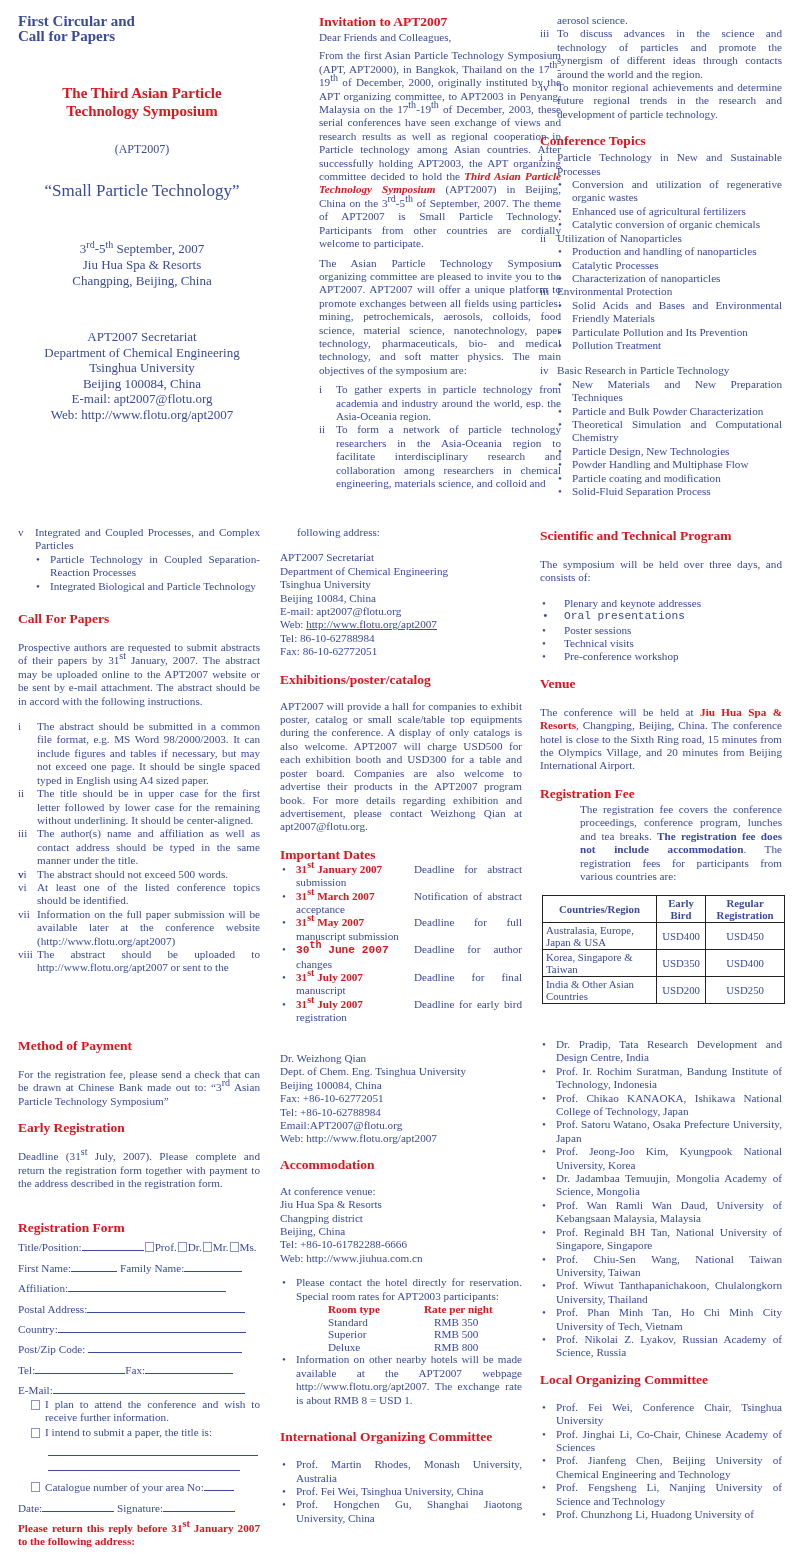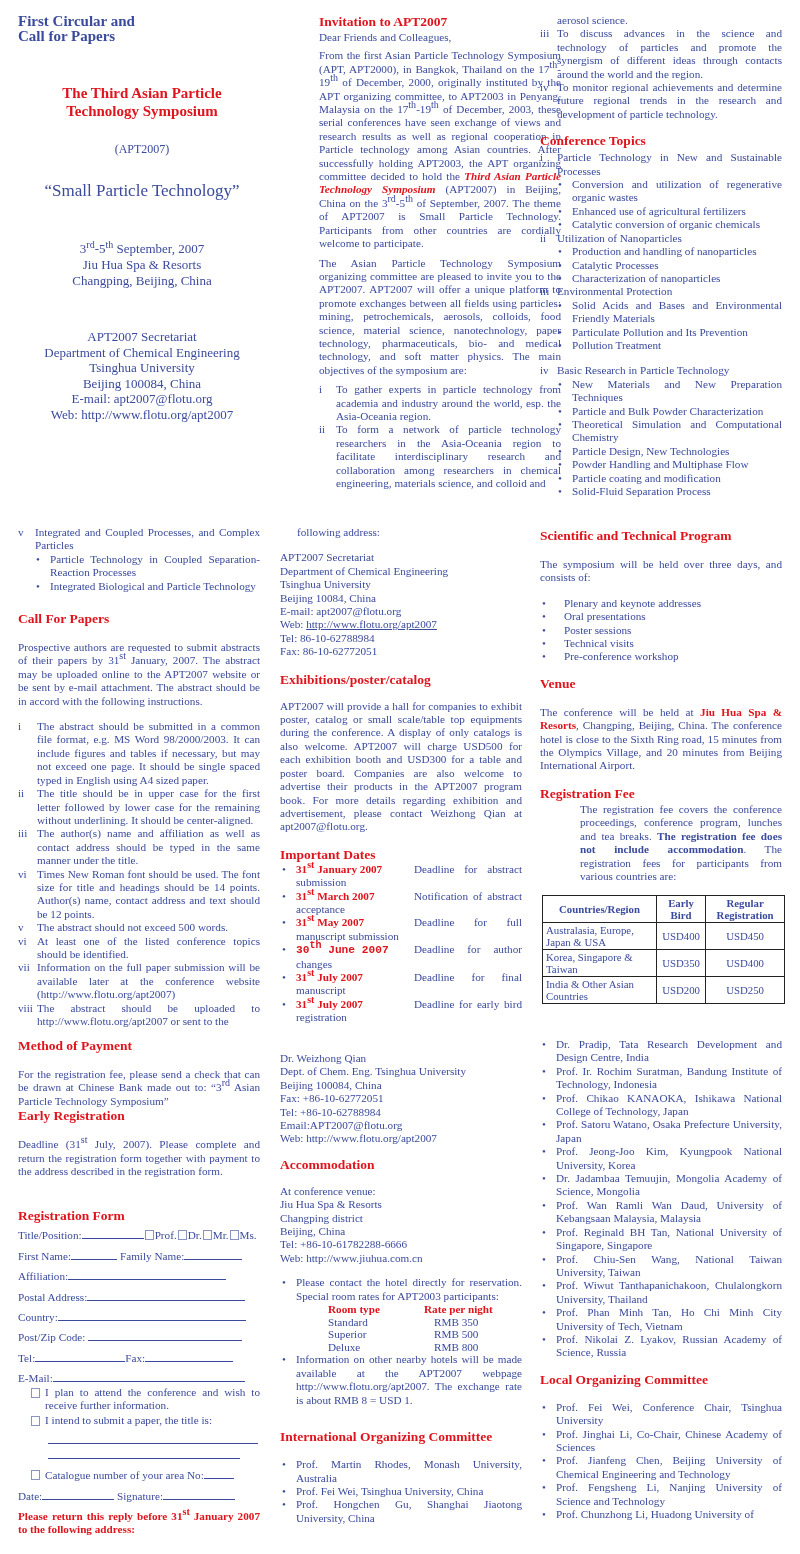--- a/index.html
+++ b/index.html
@@ -170,7 +170,7 @@
   <p style="margin-top:14px;">The symposium will be held over three days, and consists of:</p>
   <ul class="b b0" id="program-list" style="margin-top:12px;">
       <li style="padding-left: 24px;">Plenary and keynote addresses</li>
-      <li style="padding-left: 24px;">Oral presentations</li>
+      <li style="padding-left: 24px; font-family: Liberation Mono, monospace;">Oral presentations</li>
       <li style="padding-left: 24px;">Poster sessions</li>
       <li style="padding-left: 24px;">Technical visits</li>
       <li style="padding-left: 24px;">Pre-conference workshop</li>

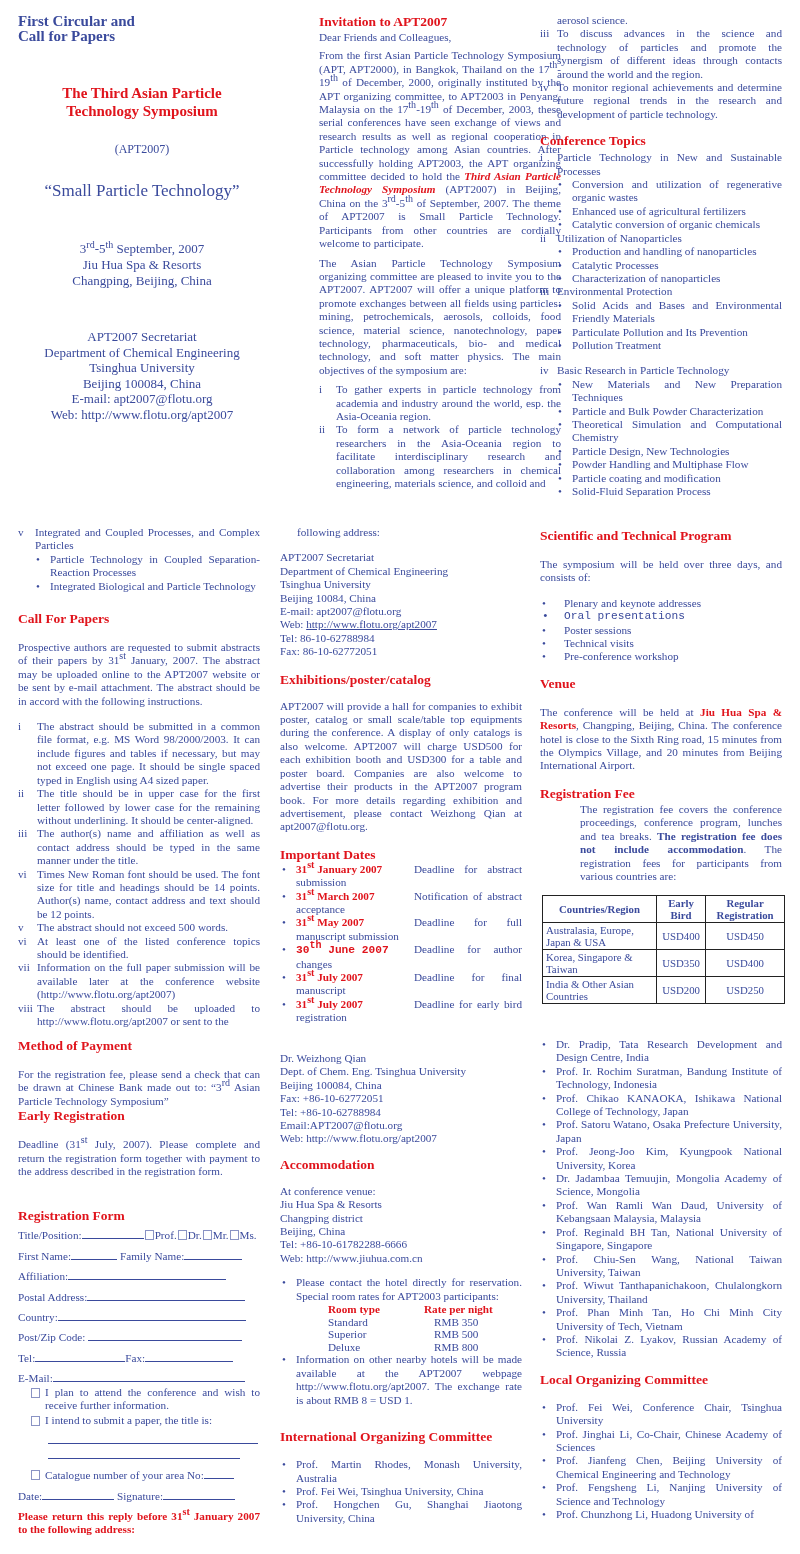--- a/index.html
+++ b/index.html
@@ -132,7 +132,7 @@
       <li style="padding-left: 19px;"><span class="n">i</span><span>The abstract should be submitted in a common file format, e.g. MS Word 98/2000/2003. It can include figures and tables if necessary, but may not exceed one page. It should be single spaced typed in English using A4 sized paper.</span></li>
       <li style="padding-left: 19px;"><span class="n">ii</span><span>The title should be in upper case for the first letter followed by lower case for the remaining without underlining. It should be center-aligned.</span></li>
       <li style="padding-left: 19px;"><span class="n">iii</span><span>The author(s) name and affiliation as well as contact address should be typed in the same manner under the title.</span></li>
-      <li style="padding-left: 19px;"><span class="n">vi</span><span>Times New Roman font should be used. The font size for title and headings should be 14 points. Author(s) name, contact address and text should be 12 points.</span></li>
+      <li style="padding-left: 19px;"><span class="n">vi</span></li>
       <li style="padding-left: 19px;"><span class="n">v</span><span>The abstract should not exceed 500 words.</span></li>
       <li style="padding-left: 19px;"><span class="n">vi</span><span>At least one of the listed conference topics should be identified.</span></li>
       <li style="padding-left: 19px;"><span class="n">vii</span><span>Information on the full paper submission will be available later at the conference website (http://www.flotu.org/apt2007)</span></li>

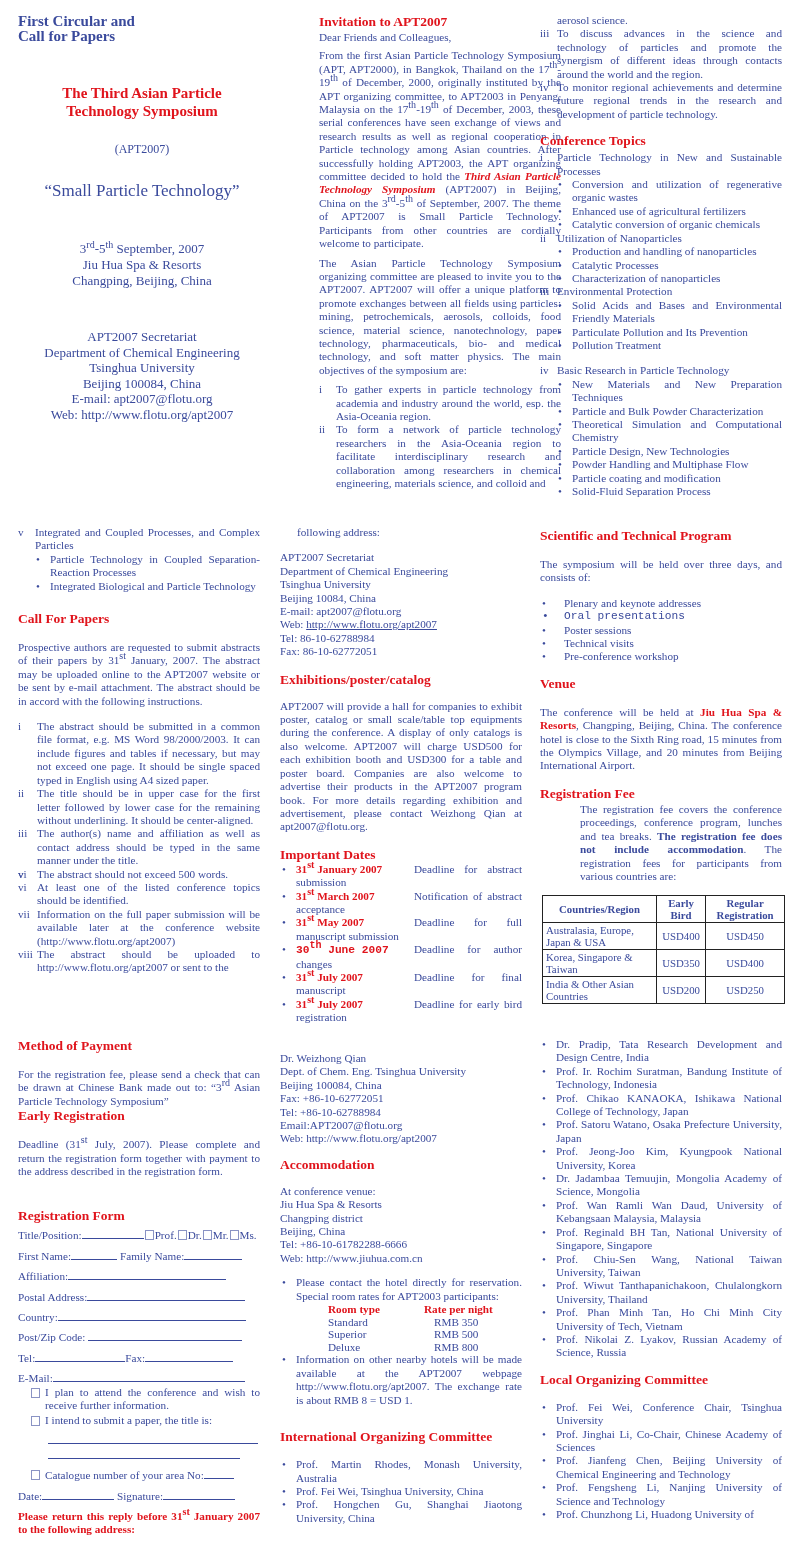--- a/index.html
+++ b/index.html
@@ -210,7 +210,7 @@
 <div class="panel" style="left:18px;top:1038px;width:242px;">
   <h2 class="h">Method of Payment</h2>
   <p style="margin-top:14px;"><span>For the registration fee, please send a check that can be drawn at Chinese Bank made out to: “3</span><sup>rd</sup><span> Asian Particle Technology Symposium”</span></p>
-  <h2 class="h" style="margin-top:0;">Early Registration</h2>
+  <h2 class="h" style="margin-top:12px;">Early Registration</h2>
   <p style="margin-top:14px;"><span>Deadline (31</span><sup>st</sup><span> July, 2007). Please complete and return the registration form together with payment to the address described in the registration form.</span></p>
   <h2 class="h" style="margin-top:30px;">Registration Form</h2>
   <div style="margin-top:4px;">

